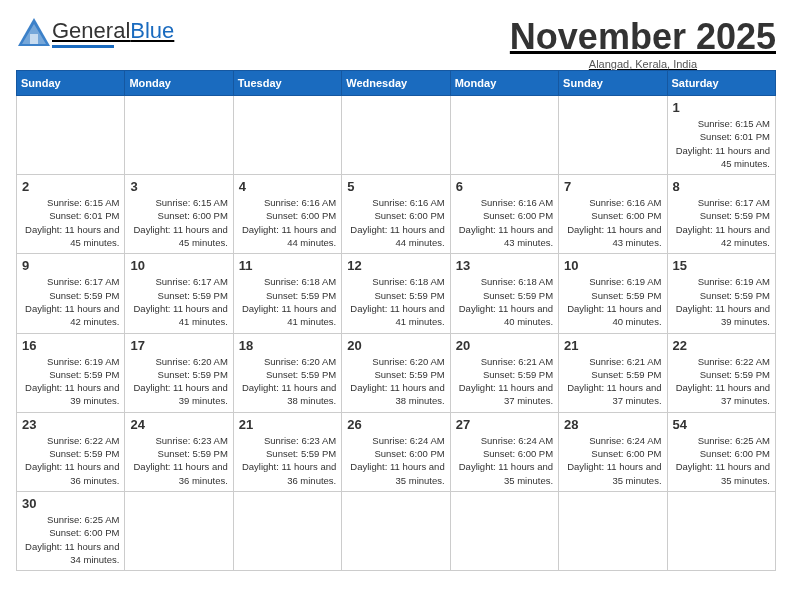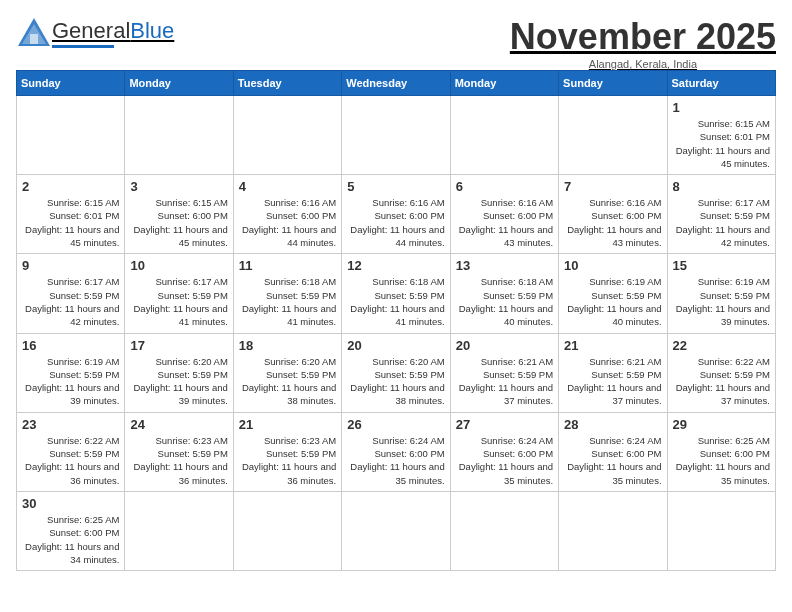--- a/index.html
+++ b/index.html
@@ -344,7 +344,7 @@
 and 35 minutes.</div>
         </td>
         <td>
-          <span class="day-number">29</span>
+          <span class="day-number">54</span>
           <div class="day-info">Sunrise: 6:25 AM
 Sunset: 6:00 PM
 Daylight: 11 hours

